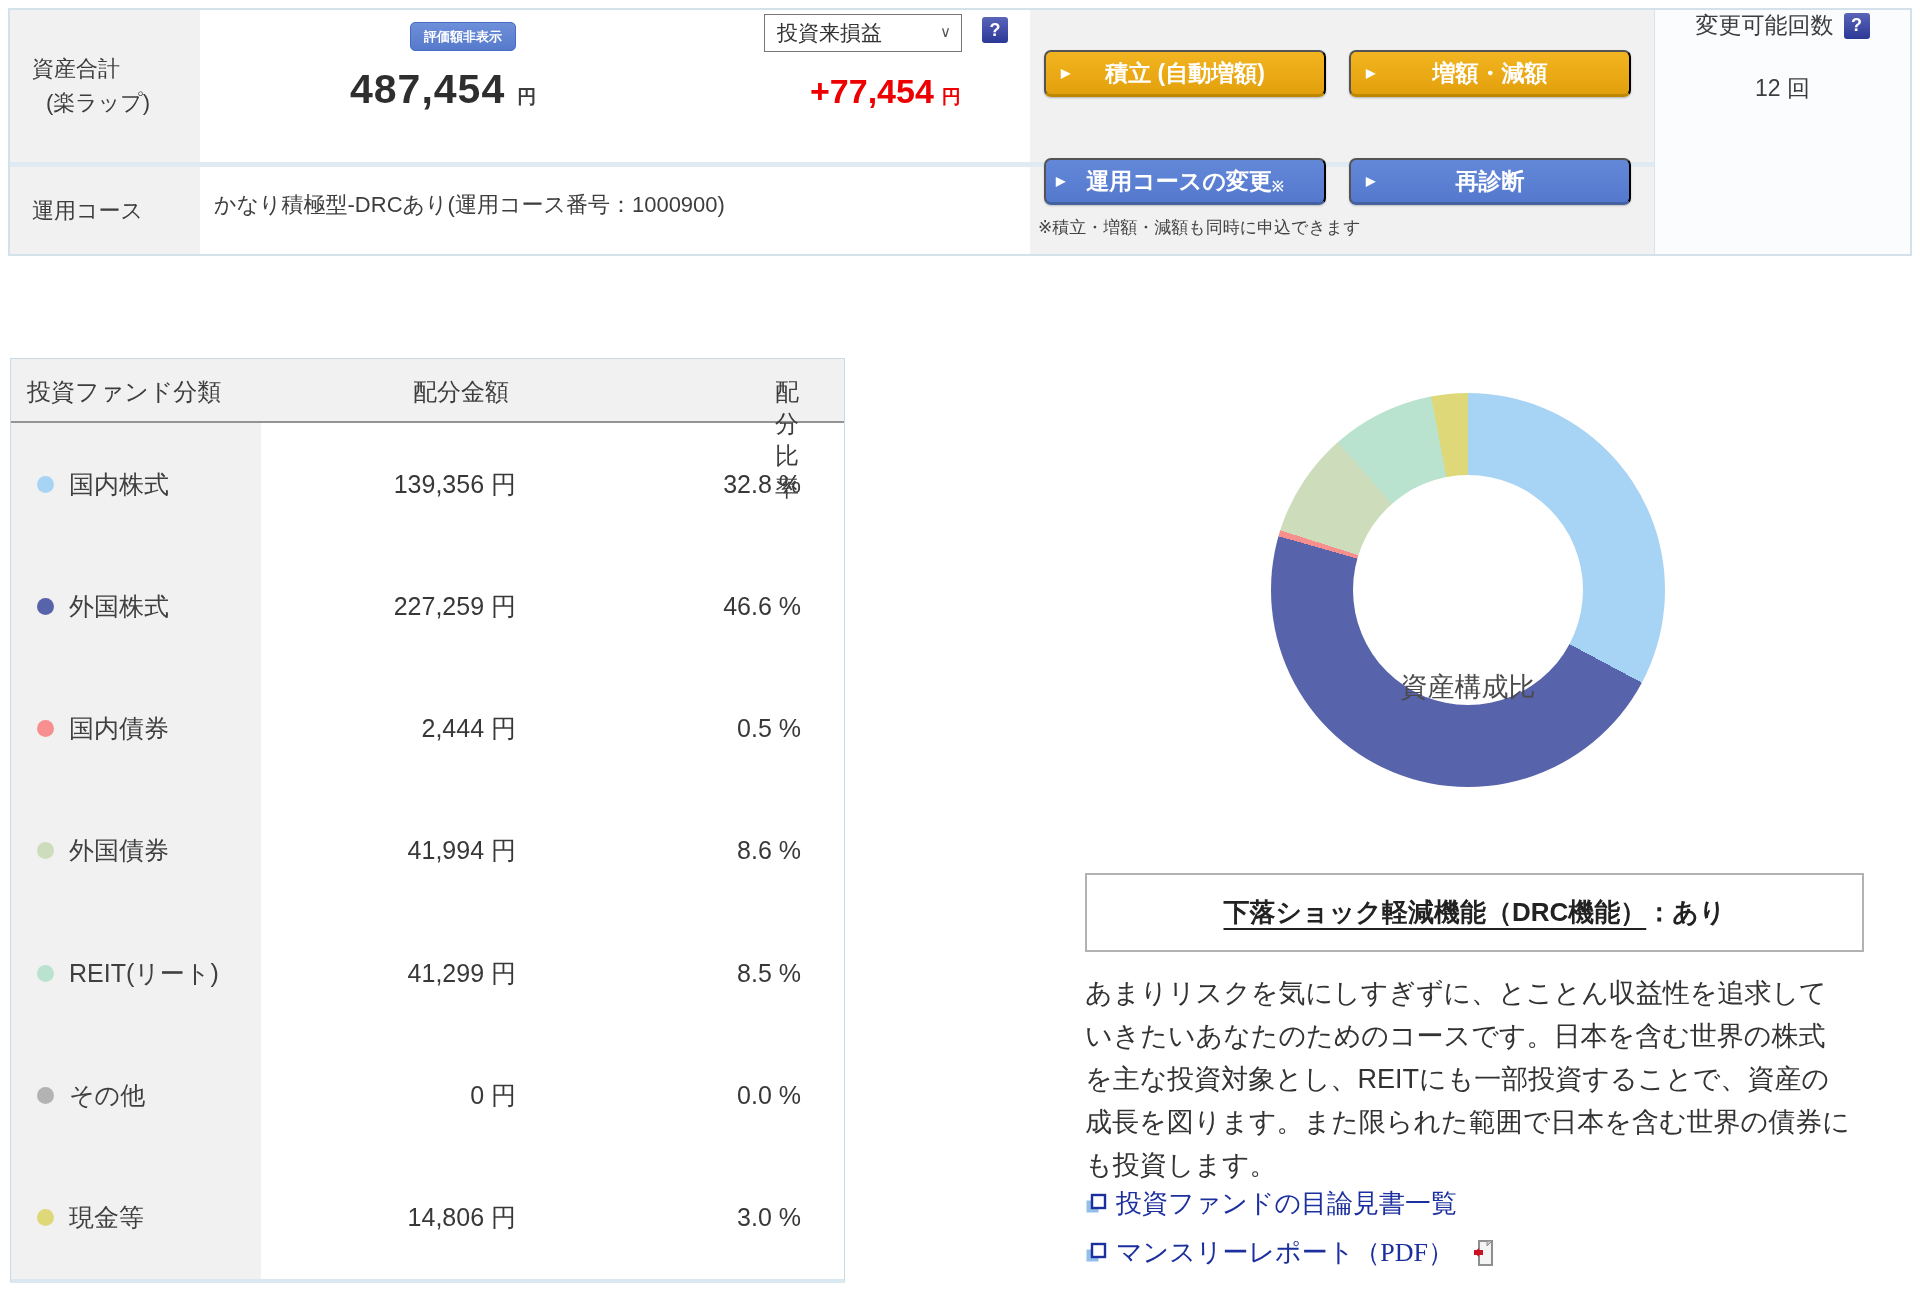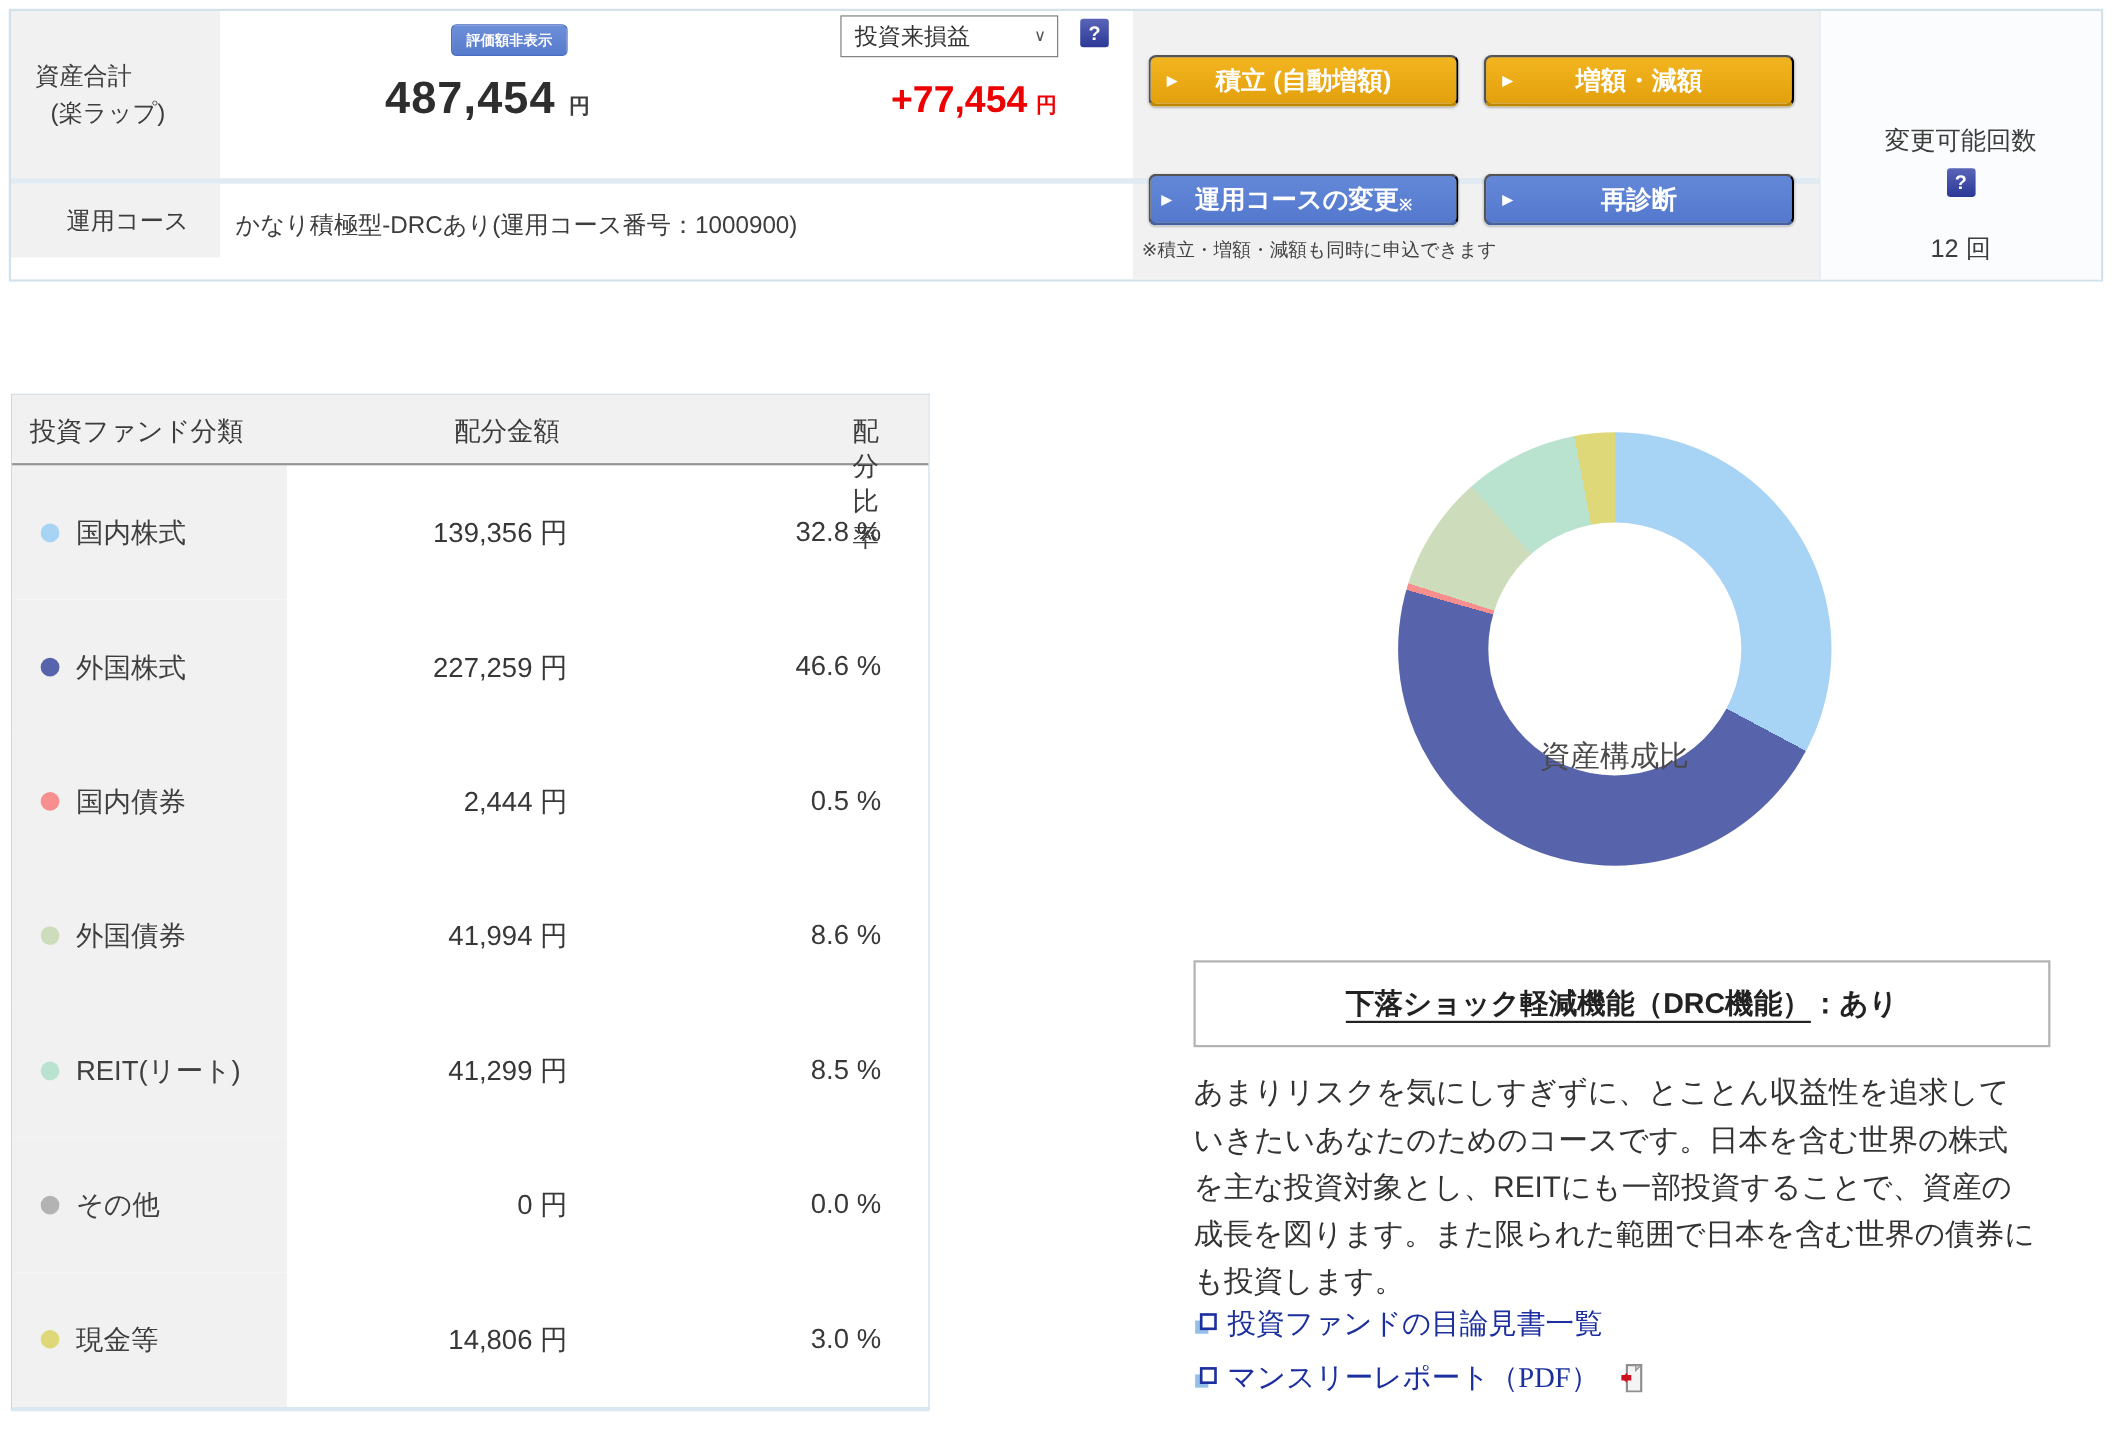--- a/index.html
+++ b/index.html
@@ -14,7 +14,7 @@
   .gray-zone{position:absolute;left:1020px;top:0;width:624px;height:244px;background:#f1f1f1;}
   .row-divider{position:absolute;left:0;top:152px;width:1644px;height:5px;background:#dfeaf2;}
   .right-panel{position:absolute;left:1644px;top:0;width:256px;height:244px;background:#fbfcfd;border-left:1px solid #d8e3ec;box-sizing:border-box;}
-  .rp-line1{display:flex;align-items:center;justify-content:center;gap:10px;margin-top:102px;font-size:23px;color:#3d3d3d;flex-direction:column;}
+  .rp-line1{display:flex;align-items:center;justify-content:center;gap:10px;font-size:23px;color:#3d3d3d;}
   .rp-line2{text-align:center;margin-top:32px;font-size:23px;color:#3d3d3d;}
 
   .hide-btn{position:absolute;left:400px;top:12px;height:29px;padding:0 13px;background:linear-gradient(180deg,#6e8fd9,#567acb);border:1px solid #4a6cc0;border-radius:5px;color:#fff;font-size:13px;font-weight:bold;display:flex;align-items:center;cursor:pointer;}

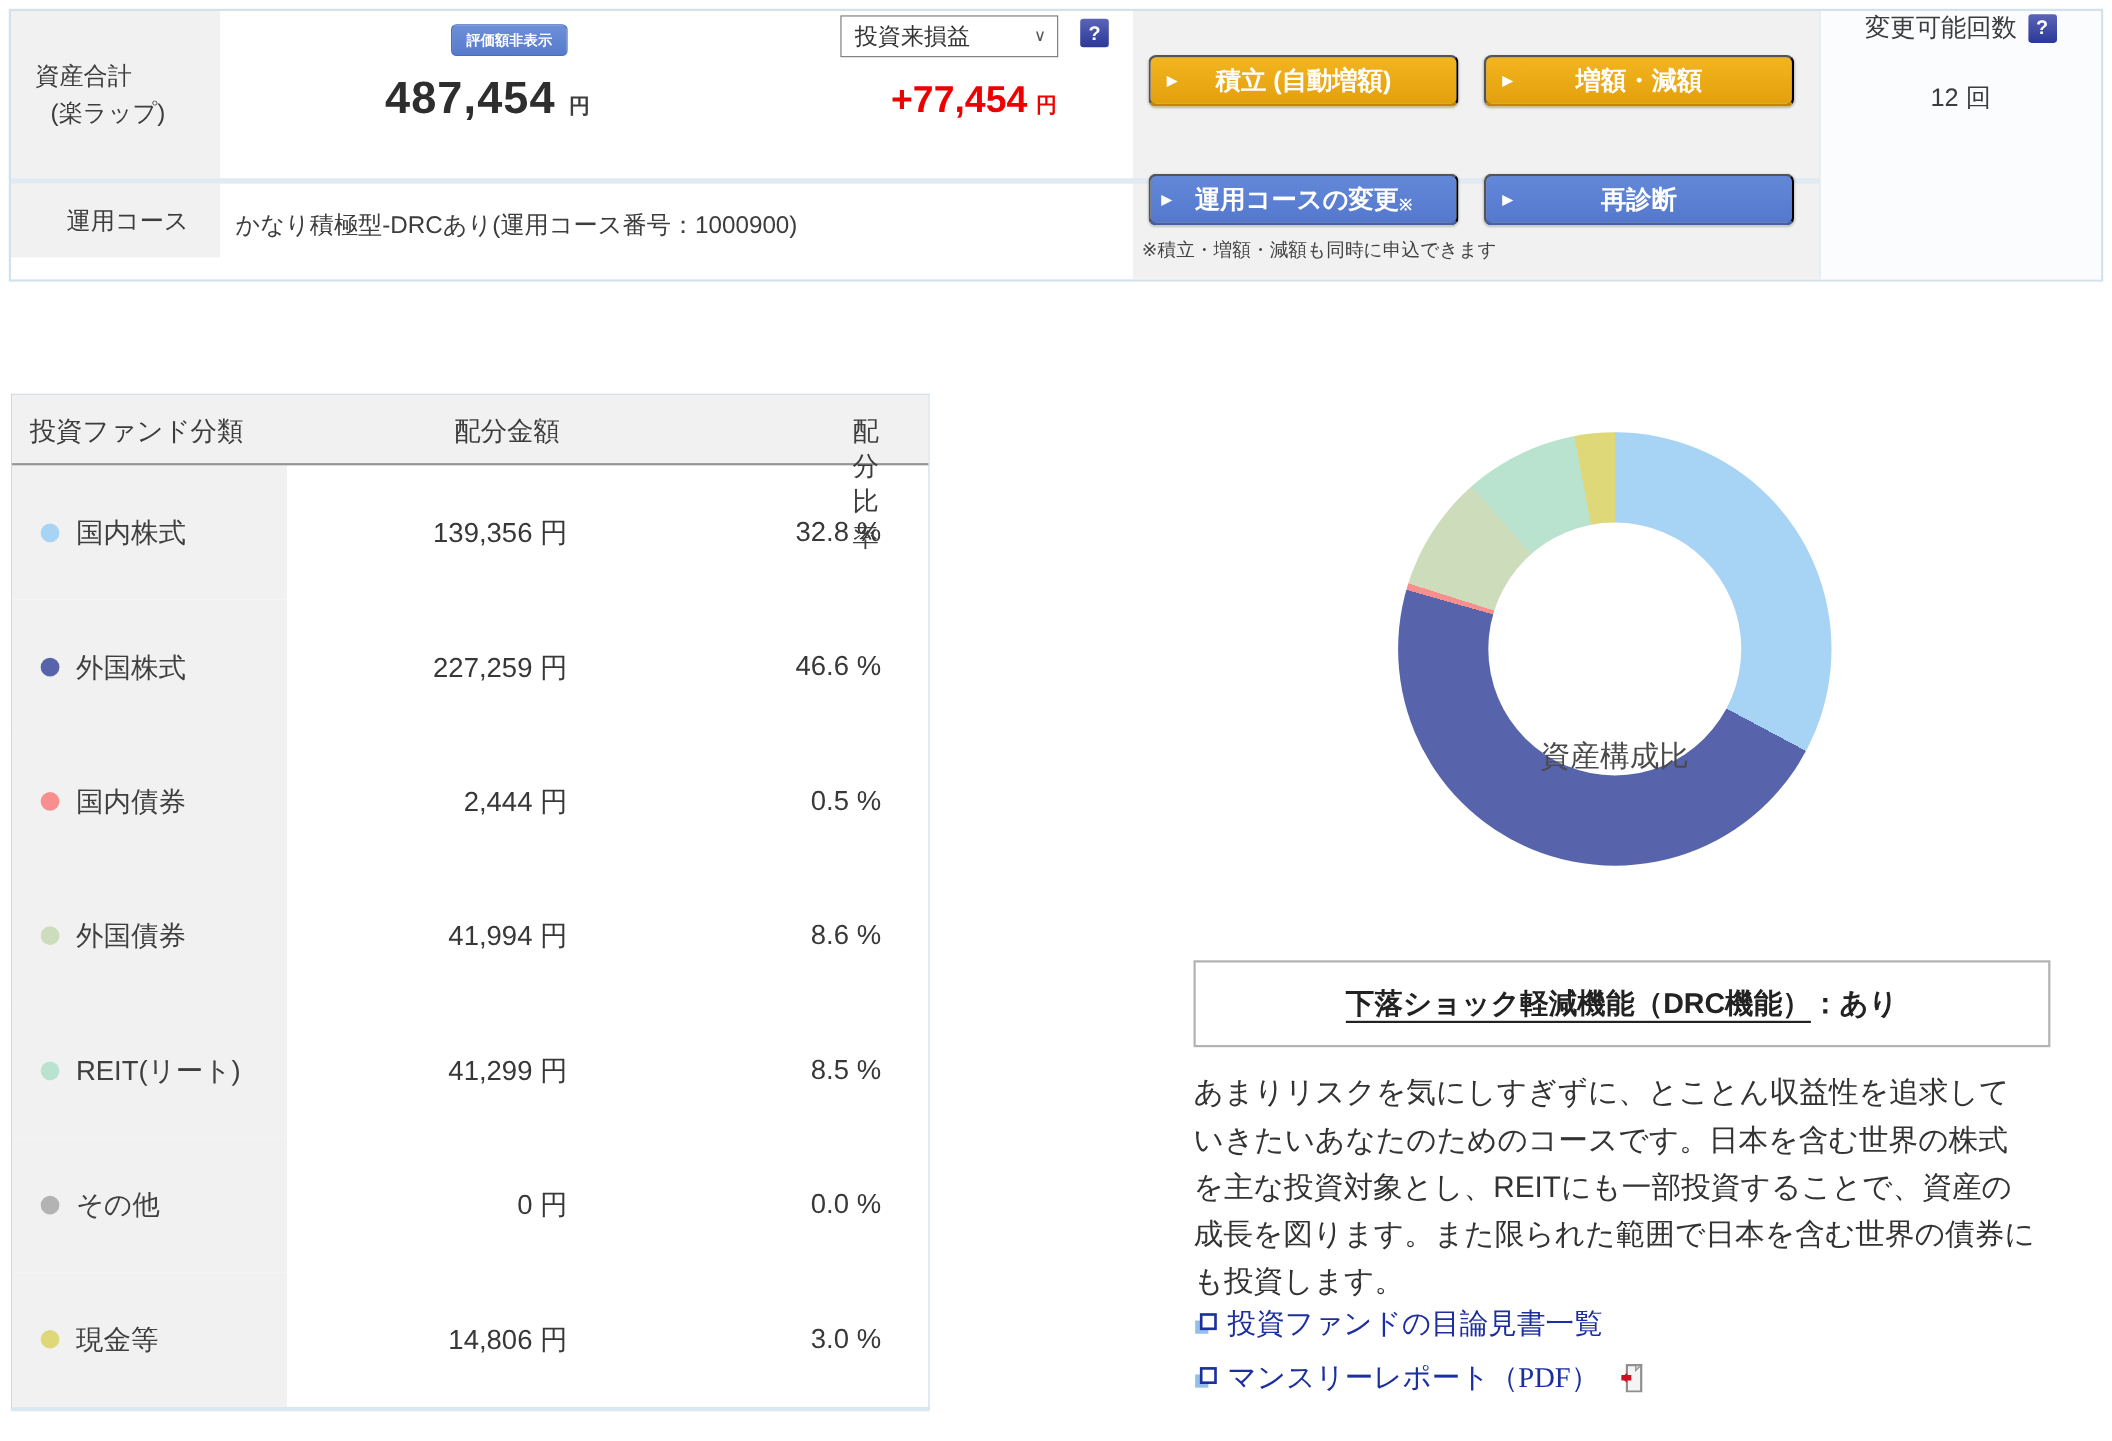--- a/index.html
+++ b/index.html
@@ -9,7 +9,7 @@
   .top-box{position:absolute;left:8px;top:8px;width:1900px;height:244px;border:2px solid #d3e2ea;background:#fff;}
   .label-cell{position:absolute;left:0;background:#f1f1f1;width:190px;display:flex;flex-direction:column;justify-content:center;padding-left:22px;box-sizing:border-box;font-size:22px;color:#3d3d3d;line-height:34px;}
   .lc1{top:0;height:152px;}
-  .lc2{top:157px;height:67px;text-align:center;}
+  .lc2{top:157px;height:87px;}
   .lc1 .sub{padding-left:14px;}
   .gray-zone{position:absolute;left:1020px;top:0;width:624px;height:244px;background:#f1f1f1;}
   .row-divider{position:absolute;left:0;top:152px;width:1644px;height:5px;background:#dfeaf2;}

